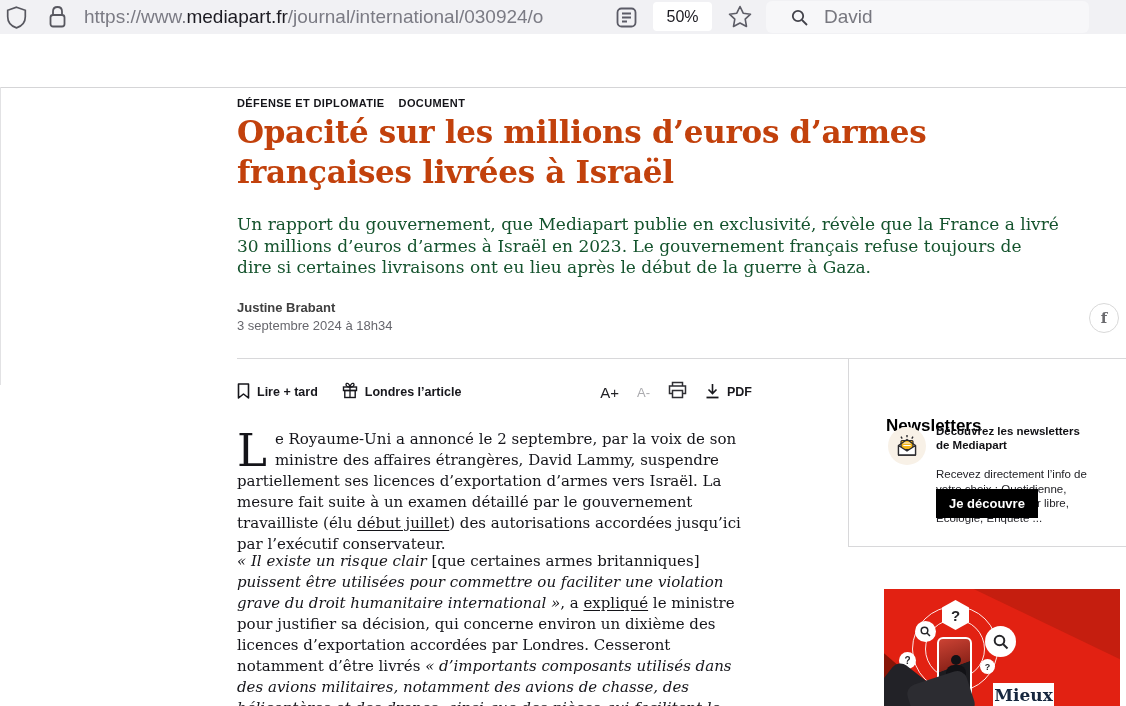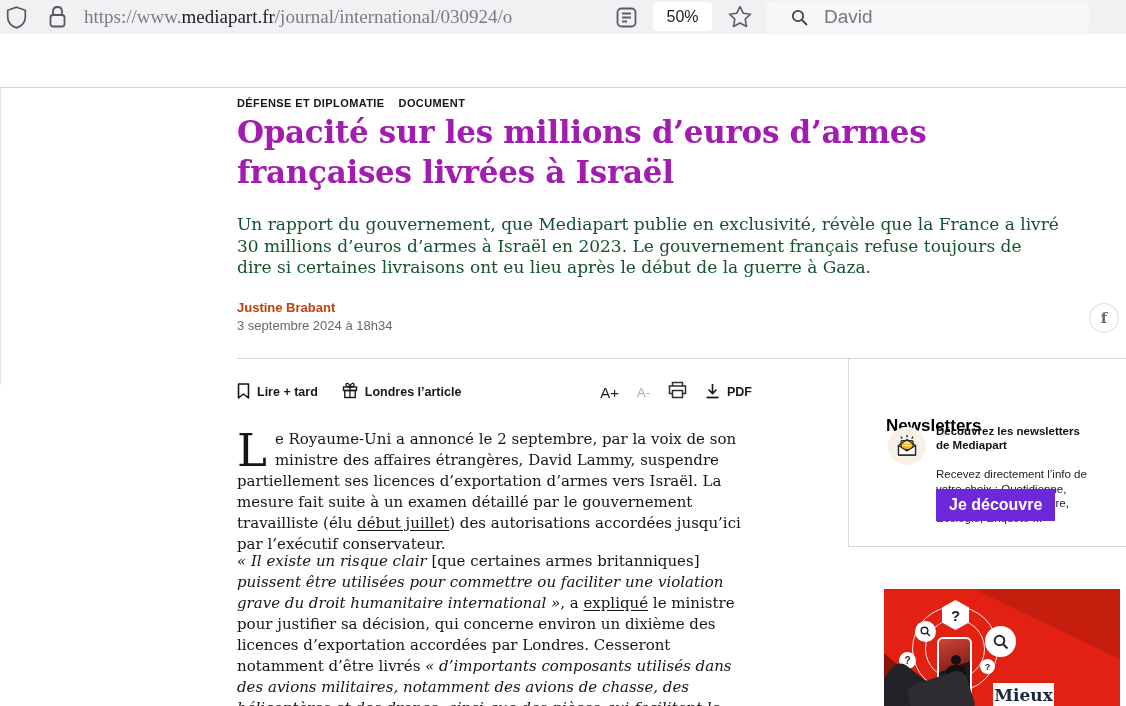--- a/index.html
+++ b/index.html
@@ -11,7 +11,7 @@
   .chrome { left:0; top:0; width:1126px; height:34px; background:#f1f1f4; }
   .chrome svg { display:block; }
   .url-field { left:84px; top:0; width:527px; height:34px; line-height:34px;
-               font-size:19px; white-space:nowrap; overflow:hidden; color:#7b7b84;font-family:Liberation Serif, serif; }
+               font-size:19px; white-space:nowrap; overflow:hidden; color:#7b7b84; }
   .url-domain { color:#1c1b22; }
   .zoom-chip { left:653px; top:2px; width:59px; height:29px; background:#fff; border-radius:4px;
                font-size:16px; color:#1c1b22; text-align:center; line-height:29px; }

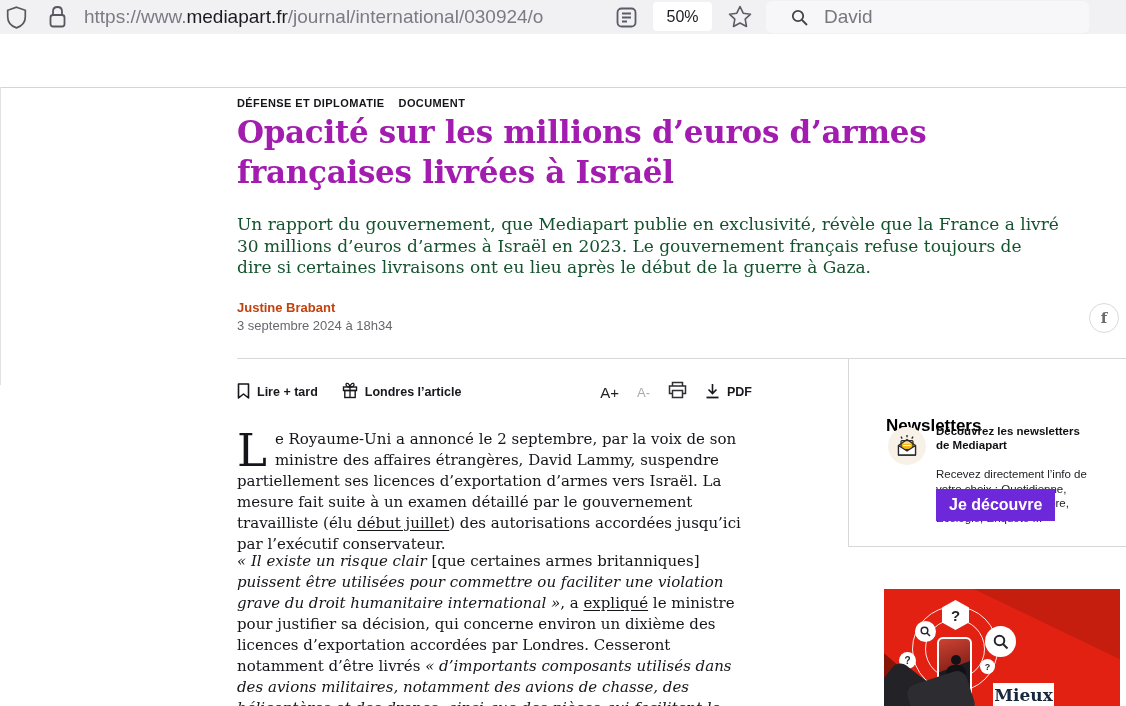--- a/index.html
+++ b/index.html
@@ -25,7 +25,7 @@
   .kicker { left:237px; top:97px; display:flex; gap:14px; font-size:11px; font-weight:bold;
             letter-spacing:.4px; color:#141419; }
   .title { left:237px; top:112px; width:694px; font-family:"DejaVu Serif", serif; font-weight:bold;
-           font-size:31px; line-height:40px; letter-spacing:-.3px; color:#a21caf; }
+           font-size:31px; line-height:40px; letter-spacing:-.3px; color:#c2410c; }
   .standfirst { left:237px; top:214px; width:824px; font-family:"DejaVu Serif", serif;
                 font-size:17px; line-height:21.5px; color:#14532d; }
   .author { left:237px; top:300px; font-size:13px; font-weight:bold; color:#c2410c; text-decoration:none; }

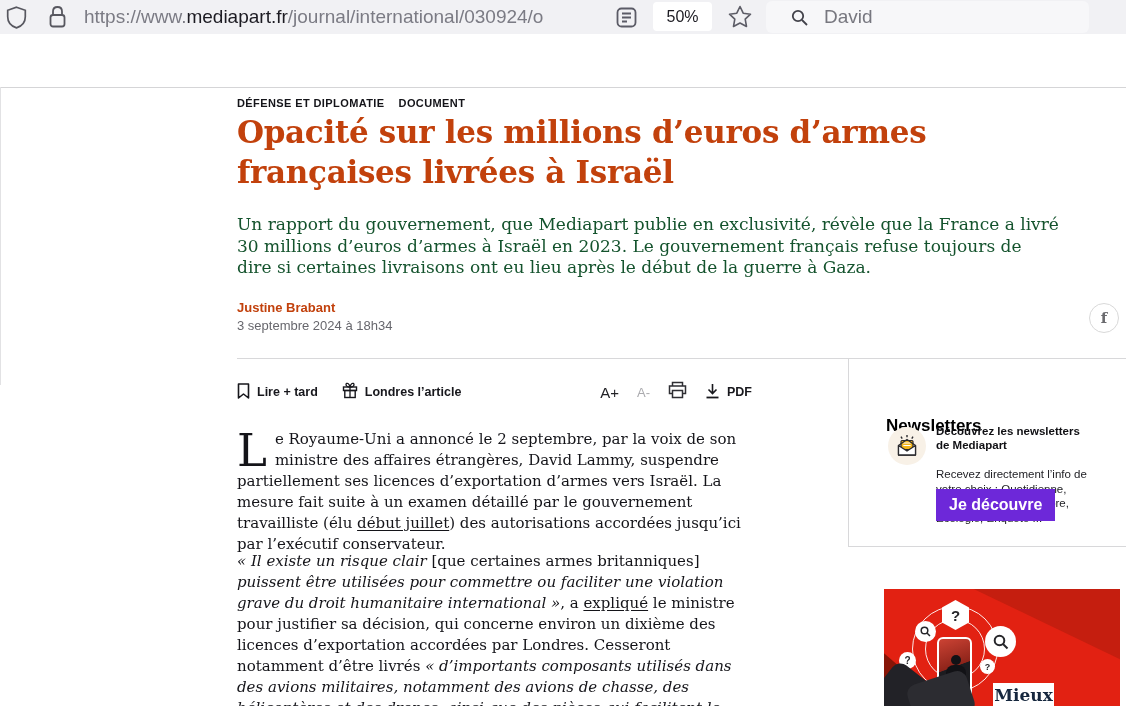--- a/index.html
+++ b/index.html
@@ -28,7 +28,7 @@
            font-size:31px; line-height:40px; letter-spacing:-.3px; color:#c2410c; }
   .standfirst { left:237px; top:214px; width:824px; font-family:"DejaVu Serif", serif;
                 font-size:17px; line-height:21.5px; color:#14532d; }
-  .author { left:237px; top:300px; font-size:13px; font-weight:bold; color:#c2410c; text-decoration:none; }
+  .author { left:237px; top:300px; font-size:13px; font-weight:bold; color:#404040; text-decoration:none; }
   .date { left:237px; top:318px; font-size:13px; color:#67676d; }
   .fb-btn { left:1089px; top:303px; width:30px; height:30px; border:1px solid #d9d9d9; border-radius:50%;
             background:#fff; display:flex; align-items:center; justify-content:center;

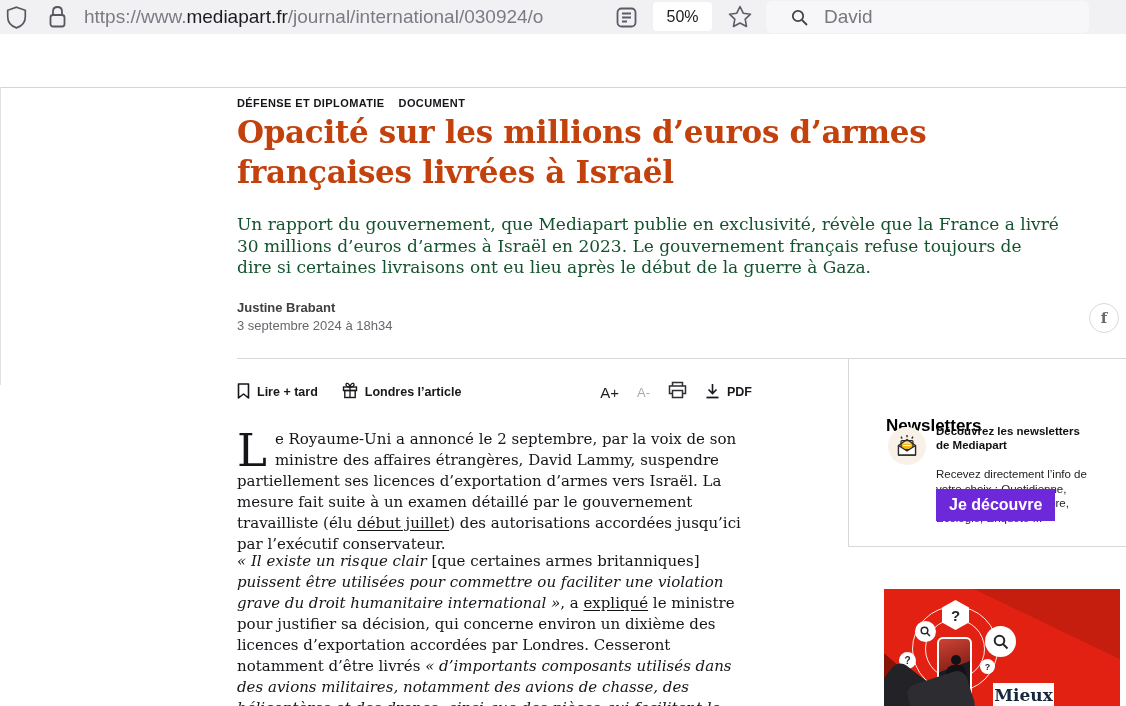--- a/index.html
+++ b/index.html
@@ -59,7 +59,7 @@
   .nl-body { left:936px; top:424px; width:158px; }
   .nl-title { font-size:11.5px; font-weight:bold; line-height:14px; color:#101014; margin-bottom:15px; }
   .nl-desc { font-size:11.5px; line-height:14.5px; color:#222227; }
-  .nl-cta { left:936px; top:489px; background:#6d28d9; color:#fff; font-size:16px; font-weight:bold;
+  .nl-cta { left:936px; top:489px; background:#000000; color:#fff; font-size:13px; font-weight:bold;
             padding:7px 13px; border:none; cursor:pointer; }
 
   

